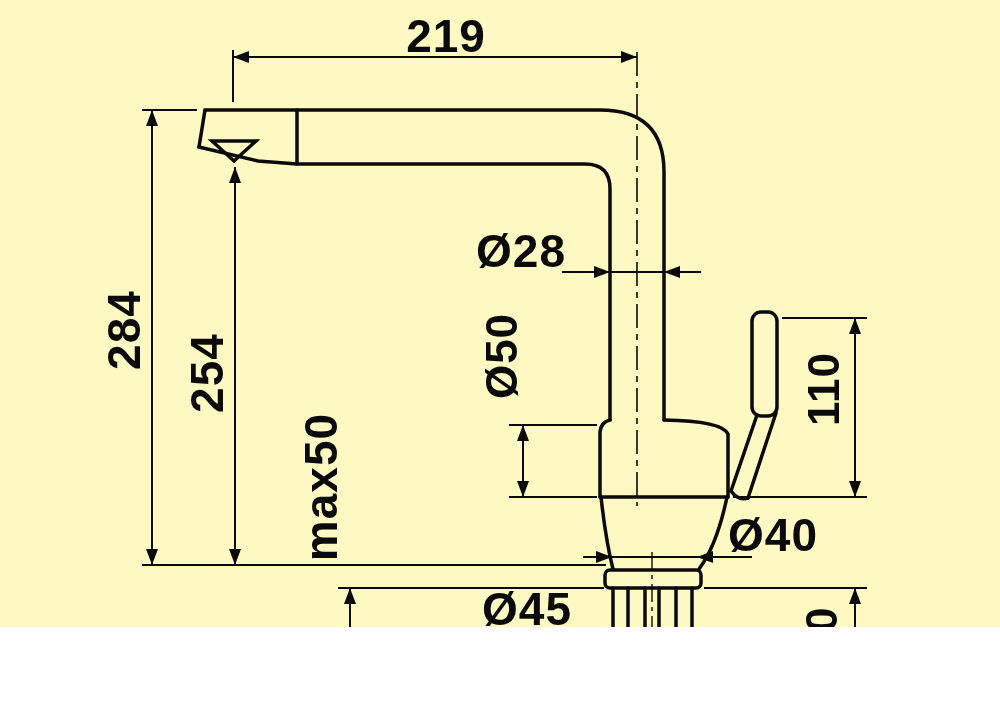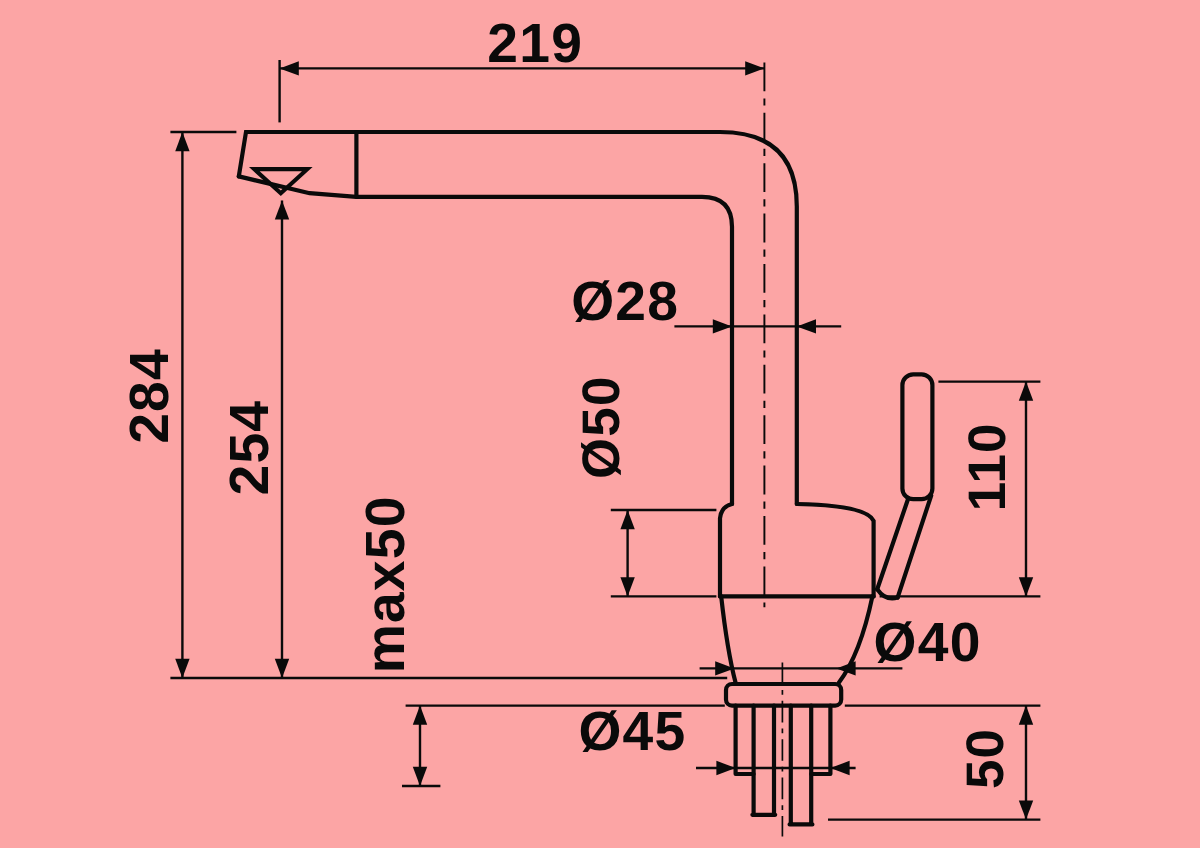--- a/index.html
+++ b/index.html
@@ -10,8 +10,8 @@
   .canvas {
     position: relative;
     width: 1000px;
-    height: 707px;
-    background: #fca5a5;
+    height: 627px;
+    background: #fef9c3;
     overflow: hidden;
     font-family: "Liberation Sans", "DejaVu Sans", sans-serif;
   }

